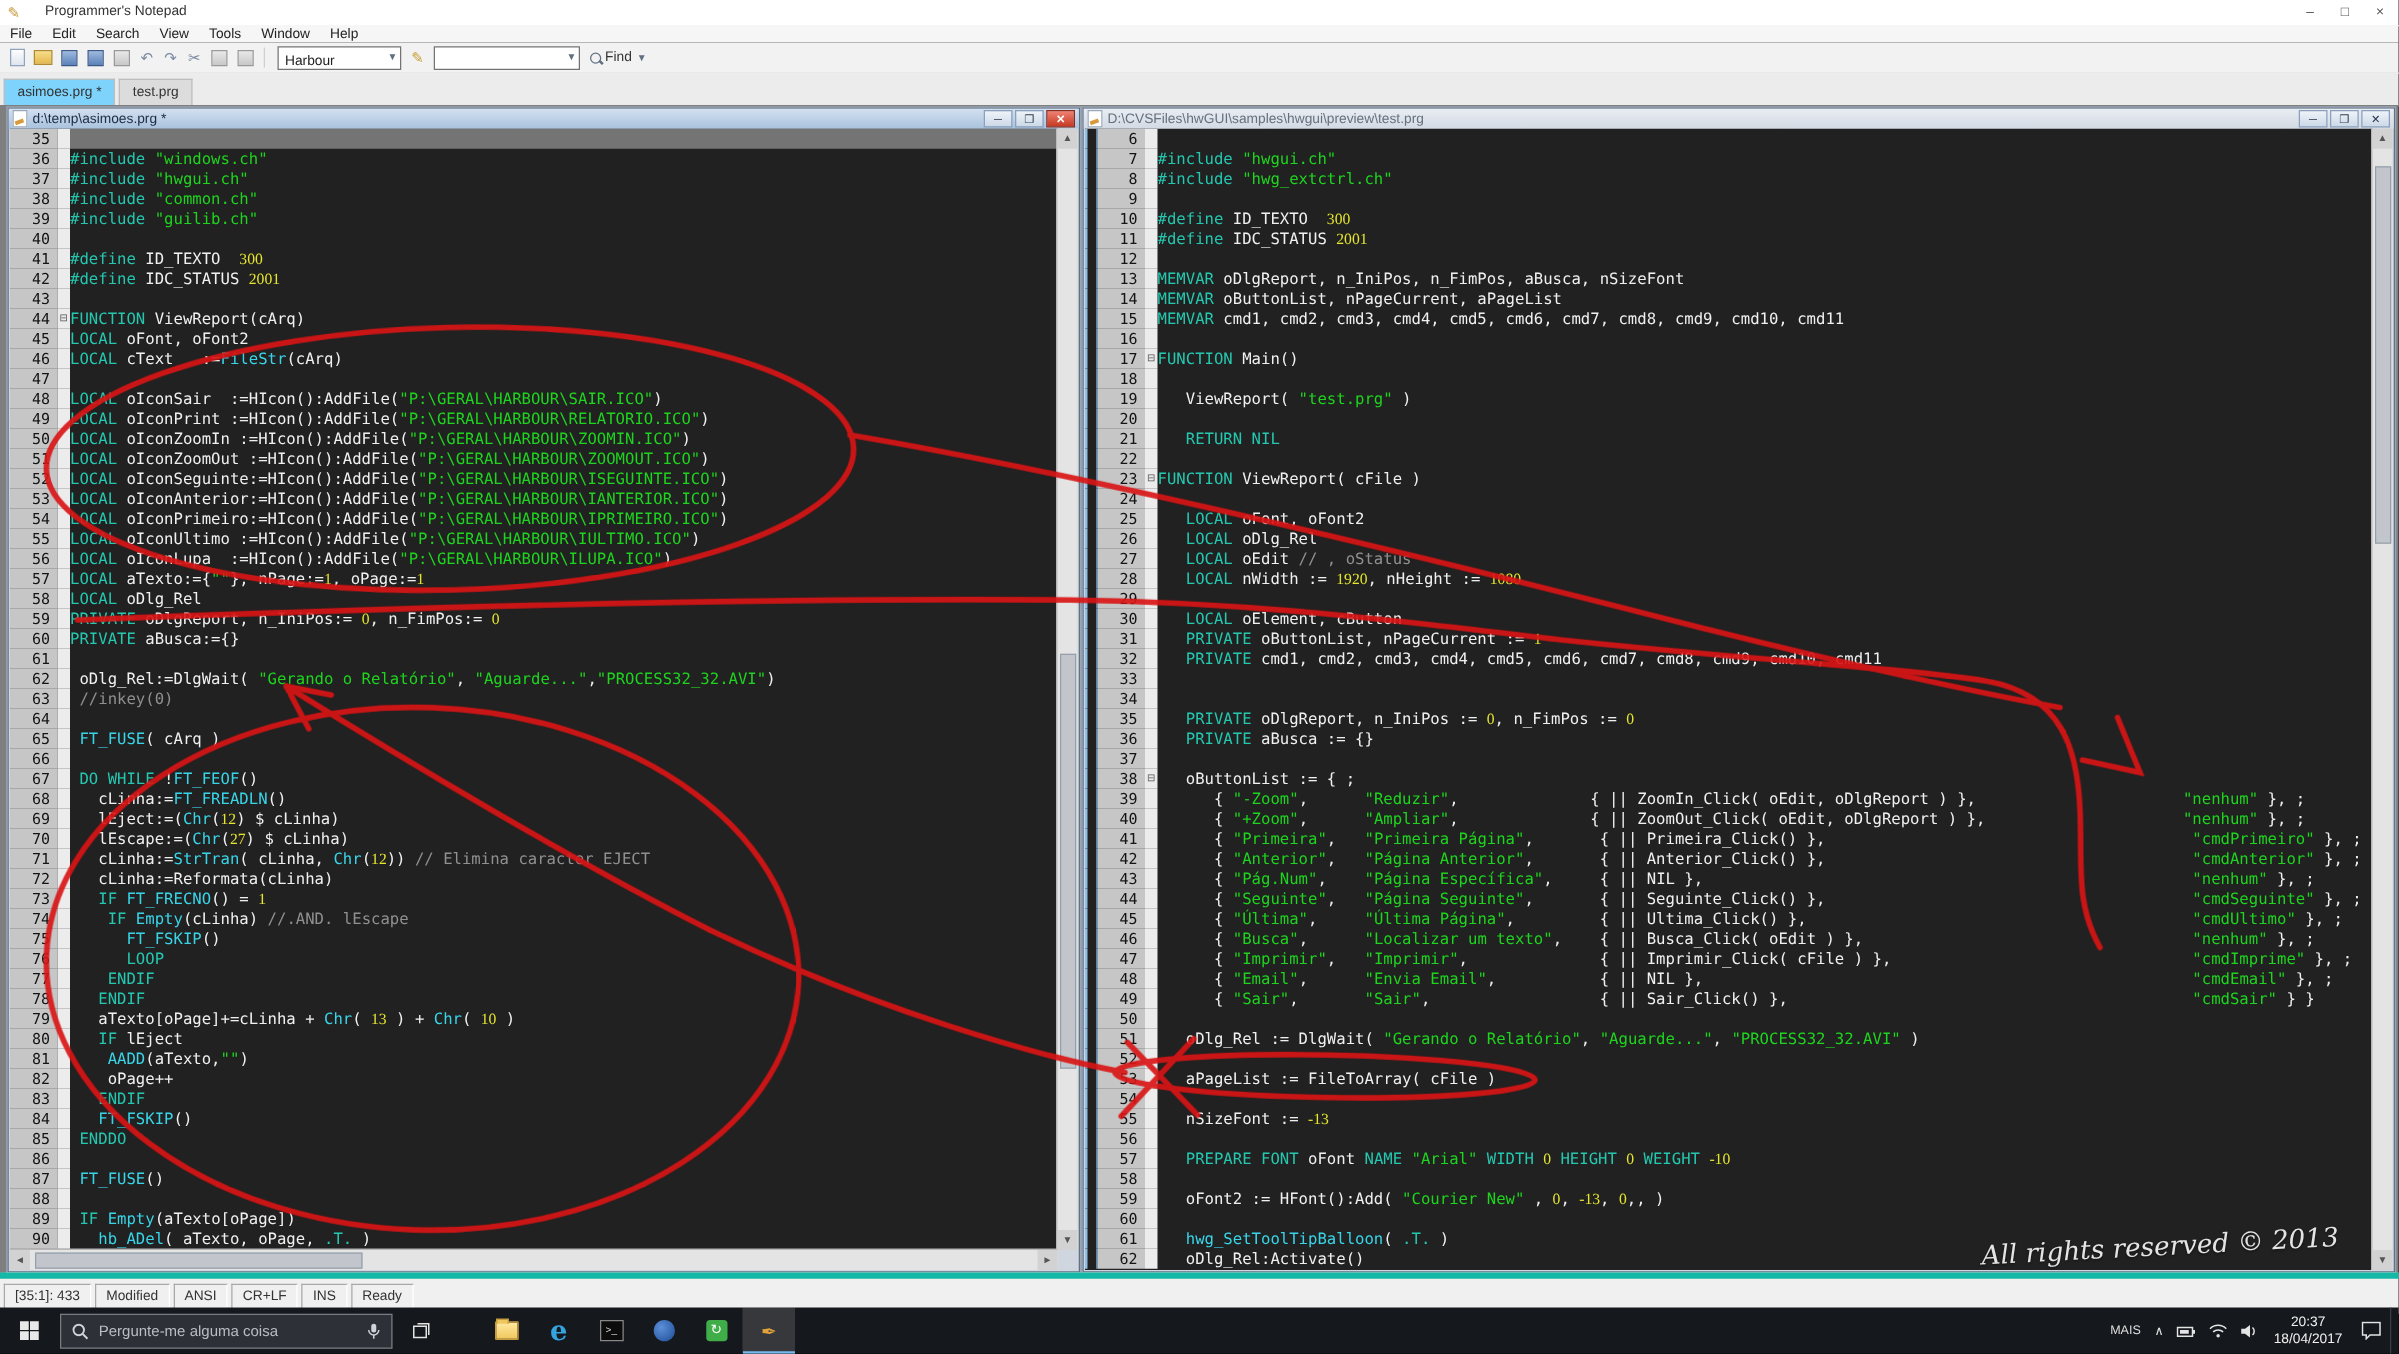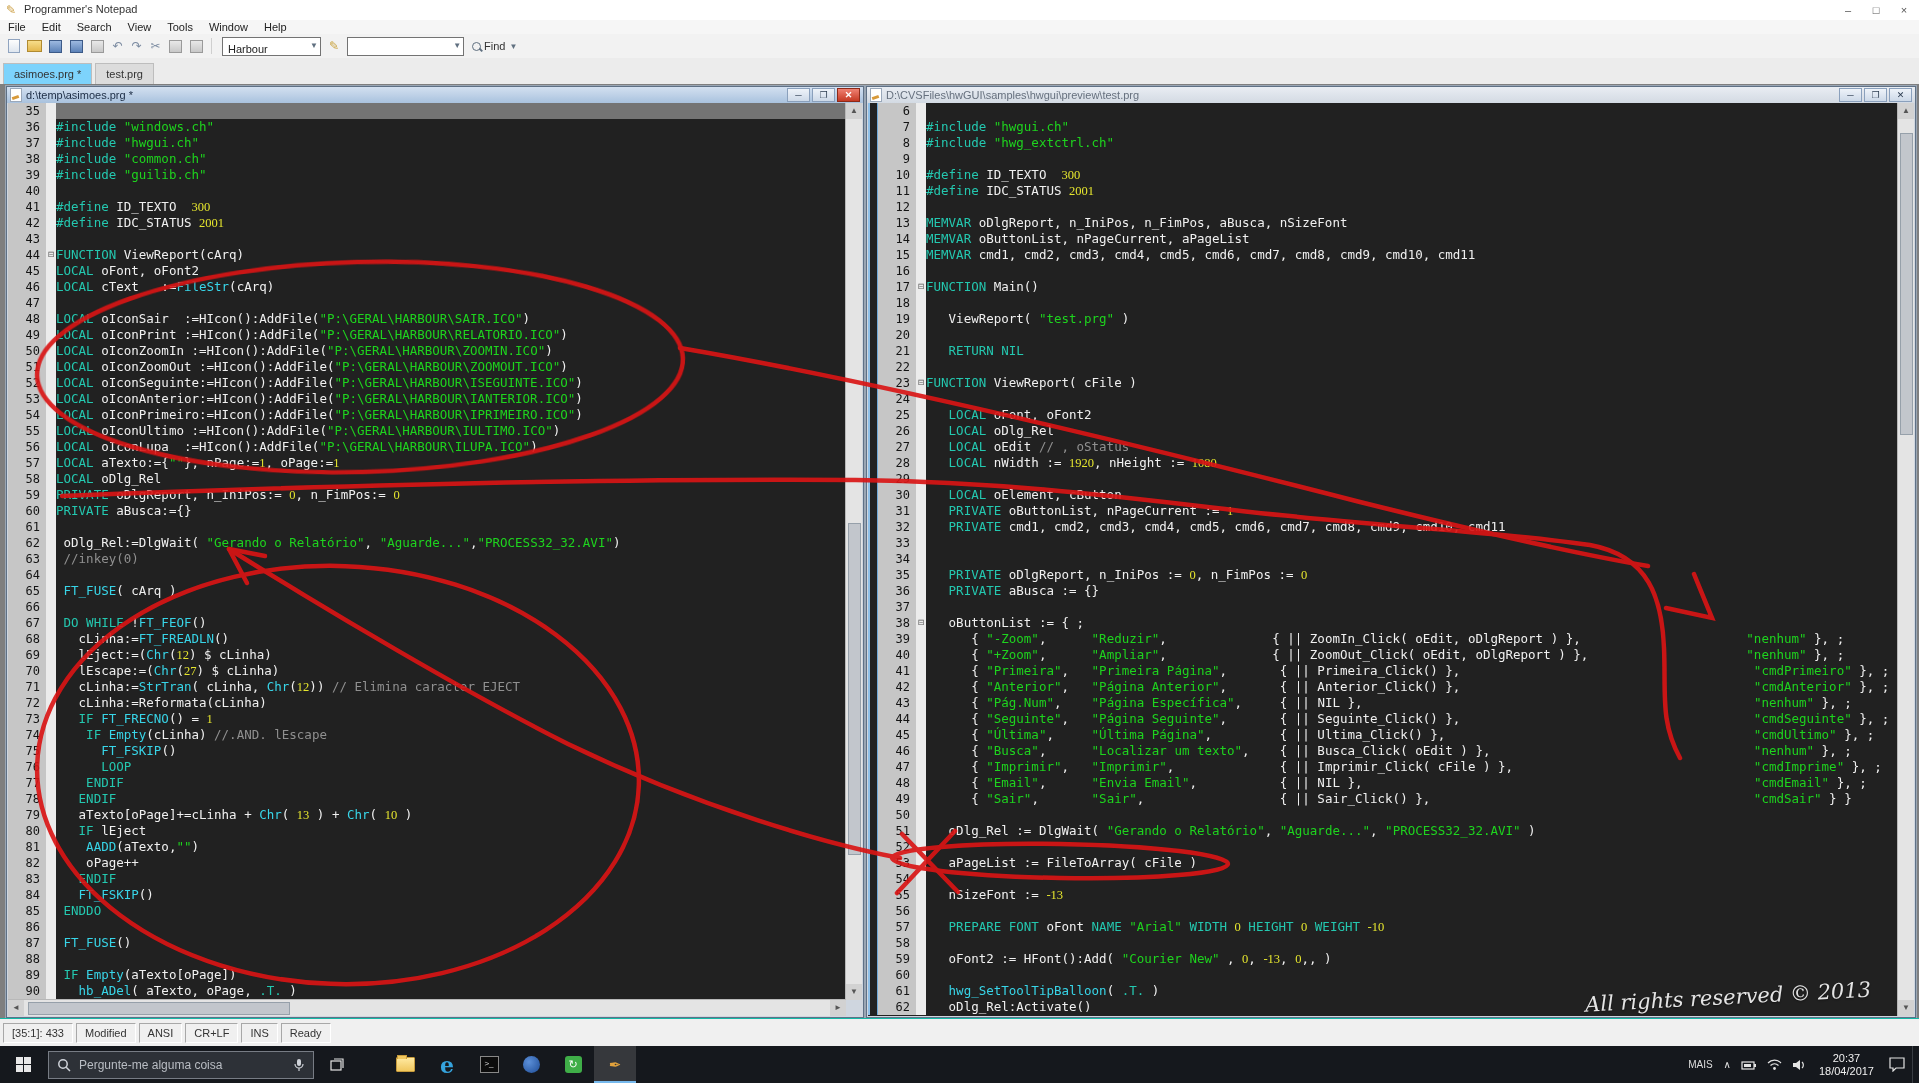--- a/index.html
+++ b/index.html
@@ -9,7 +9,7 @@
   
   #titlebar{left:0;top:0;width:1919px;height:20px;background:#ffffff;border-bottom:1px solid #e8e8e8;}
   #app-icon{left:6px;top:3px;width:14px;height:14px;color:#c99a3a;font-size:12px;line-height:14px;}
-  #app-title{left:24px;top:3px;font-size:11px;color:#333;}
+  #app-title{left:36px;top:3px;font-size:11px;color:#333;}
   .winctl{top:2px;width:28px;height:16px;text-align:center;font-size:11px;color:#555;line-height:16px;}
   #menubar{left:0;top:20px;width:1919px;height:14px;background:#f6f6f6;font-size:11px;color:#222;display:flex;align-items:center;}
   #menubar span{padding:0 8px;}

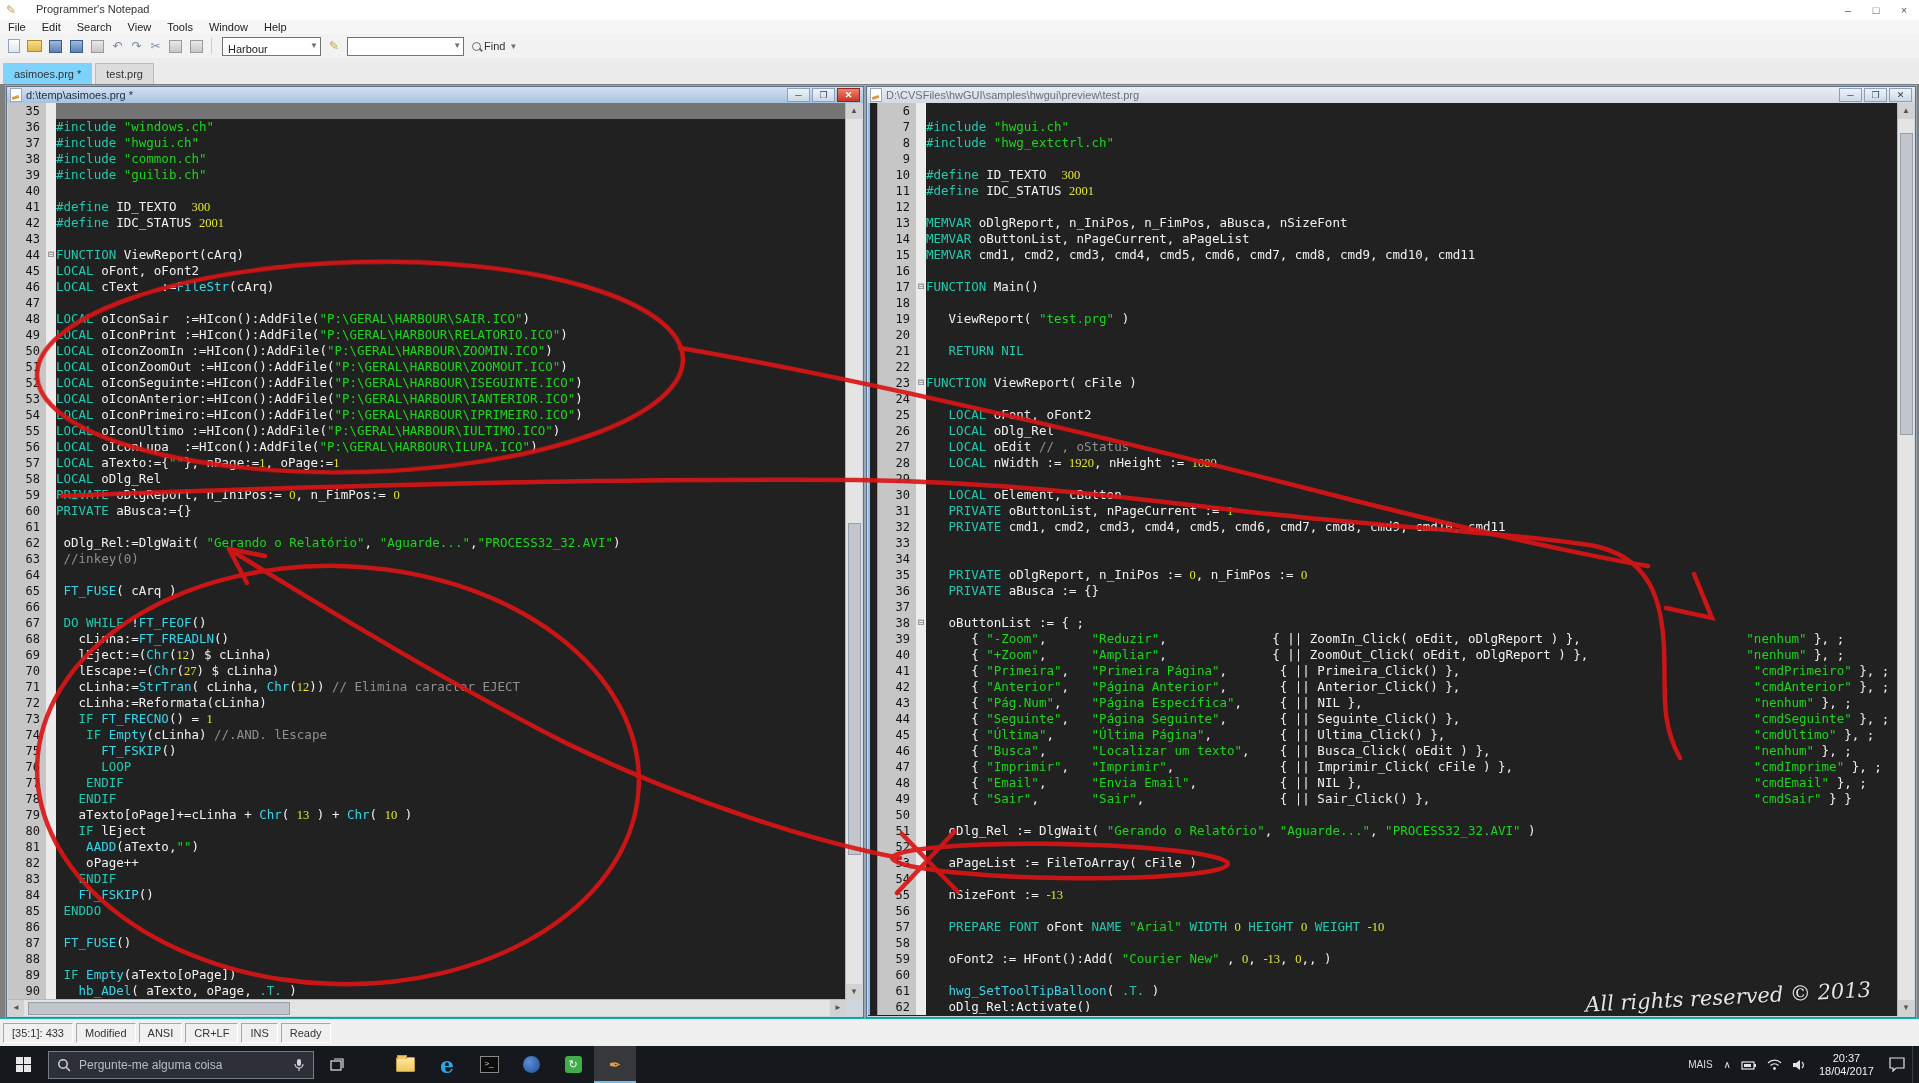--- a/index.html
+++ b/index.html
@@ -58,7 +58,7 @@
   .sbthumb{position:absolute;background:#c2c6cc;border:1px solid #96a0aa;}
   .caret{position:absolute;width:2px;height:13px;background:#fff;}
   
-  #statusbar{left:0;top:1018px;width:1919px;height:28px;background:#f0f0f0;border-top:1px solid #14b8a6;display:flex;align-items:center;font-size:11px;color:#333;}
+  #statusbar{left:0;top:1018px;width:1919px;height:28px;background:#f0f0f0;border-top:5px solid #14b8a6;display:flex;align-items:center;font-size:11px;color:#333;}
   .sfield{height:18px;line-height:18px;border:1px solid;border-color:#a8a8a8 #fff #fff #a8a8a8;padding:0 8px;margin-left:3px;background:#f0f0f0;}
   
   #taskbar{left:0;top:1046px;width:1919px;height:37px;background:#15181d;display:flex;align-items:center;z-index:70;}

